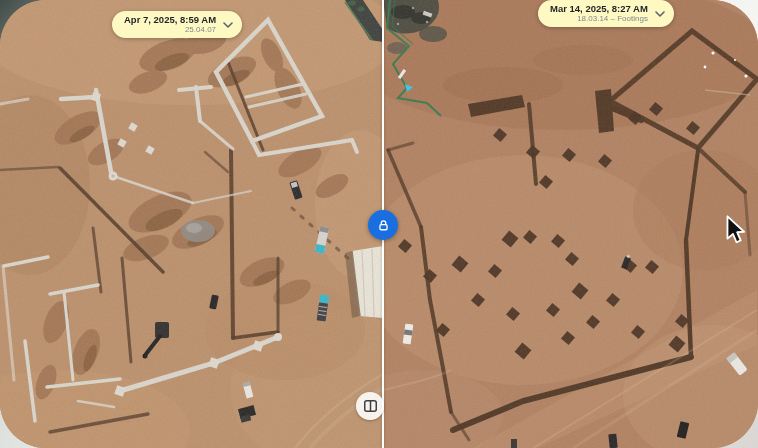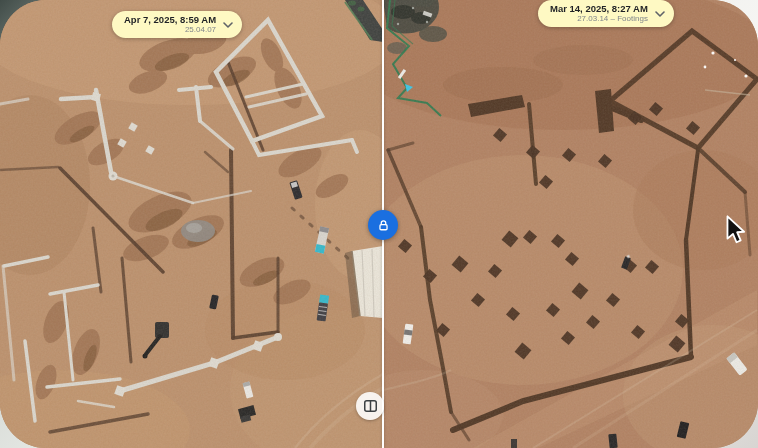--- a/index.html
+++ b/index.html
@@ -344,7 +344,7 @@
     <div class="pill" id="pill-right">
       <div class="txt">
         <span class="title">Mar 14, 2025, 8:27 AM</span>
-        <span class="sub">27.03.14 – Footings</span>
+        <span class="sub">18.03.14 – Footings</span>
       </div>
       <svg class="chev" width="10" height="6" viewBox="0 0 10 6">
         <path d="M1,1 L5,5 L9,1" stroke="#5f6368" stroke-width="1.6" fill="none" stroke-linecap="round" stroke-linejoin="round"></path>

